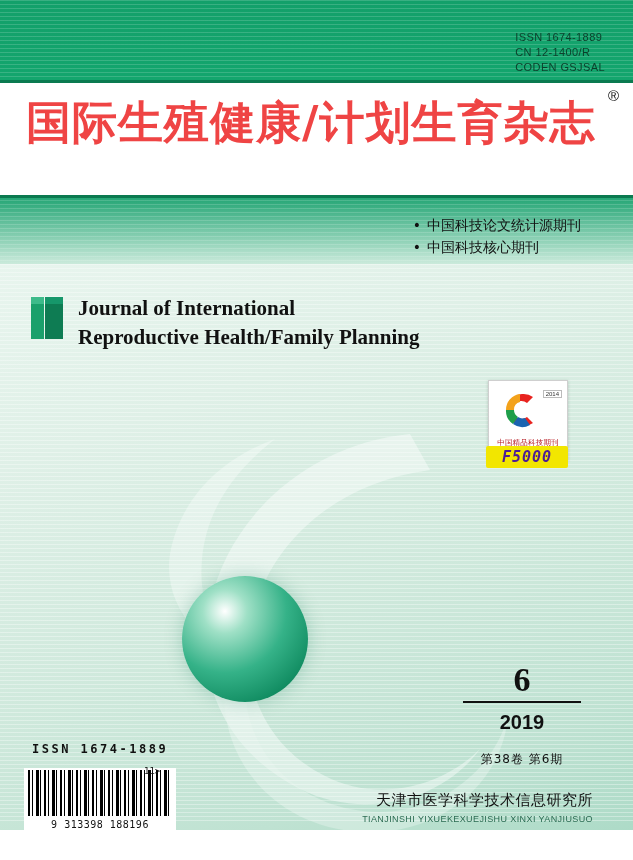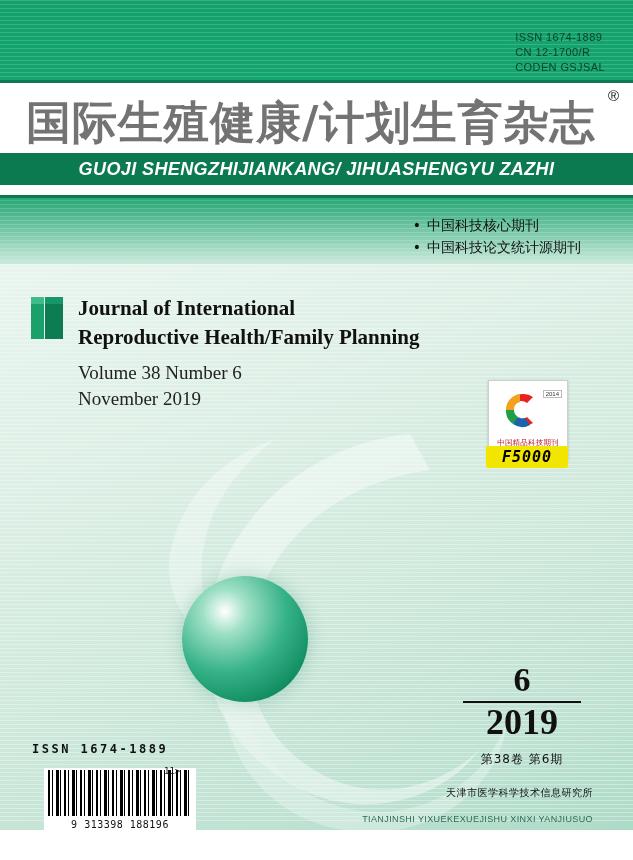--- a/index.html
+++ b/index.html
@@ -362,7 +362,7 @@
 
     <div class="issn-block">
       <div>ISSN 1674-1889</div>
-      <div>CN 12-1700/R</div>
+      <div>CN 12-1400/R</div>
       <div>CODEN GSJSAL</div>
     </div>
 

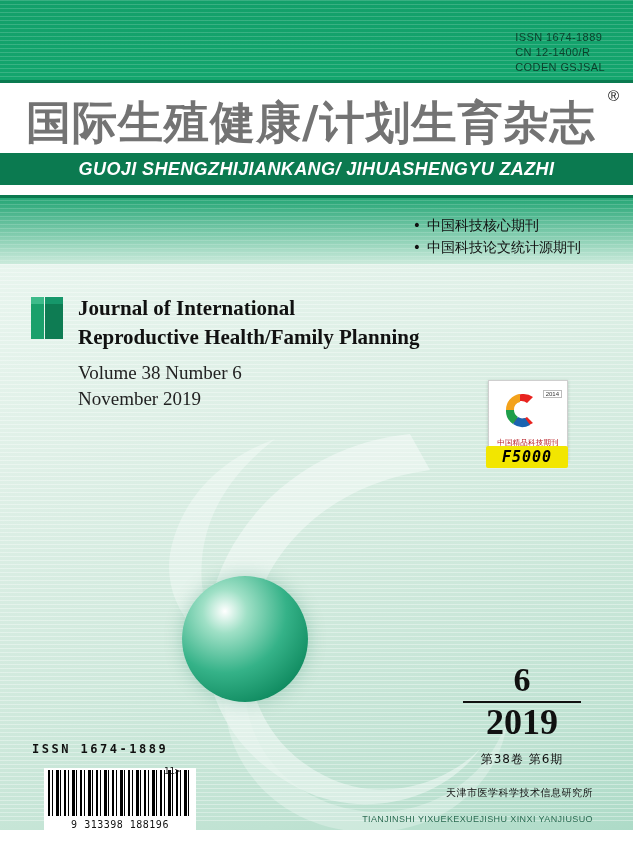--- a/index.html
+++ b/index.html
@@ -67,7 +67,7 @@
     font-weight: bold;
     font-size: 45px;
     letter-spacing: 1px;
-    color: #737373;
+    color: #ef4444;
     white-space: nowrap;
   }
   .reg-mark {

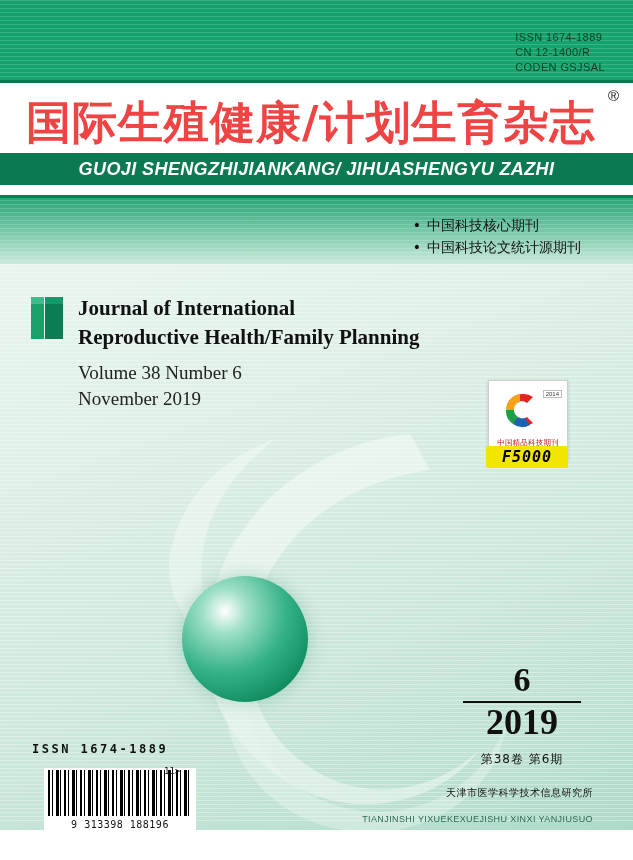--- a/index.html
+++ b/index.html
@@ -369,7 +369,6 @@
     <div class="title-bar">
       <div class="cn-title">国际生殖健康/计划生育杂志</div>
       <div class="reg-mark">®</div>
-      <div class="pinyin-bar">GUOJI SHENGZHIJIANKANG/ JIHUASHENGYU ZAZHI</div>
     </div>
 
     <div class="badge-list">

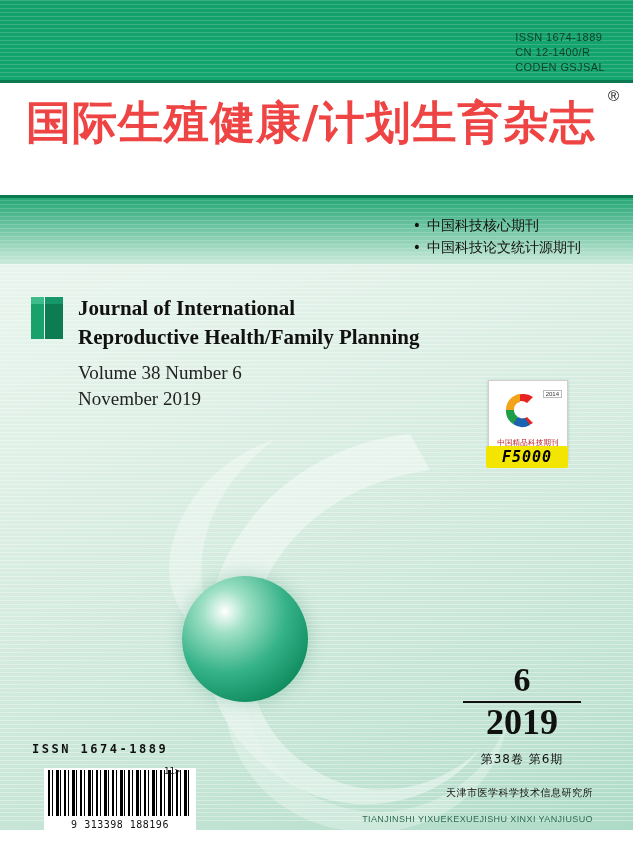--- a/index.html
+++ b/index.html
@@ -372,8 +372,8 @@
     </div>
 
     <div class="badge-list">
+      <div>中国科技论文统计源期刊</div>
       <div>中国科技核心期刊</div>
-      <div>中国科技论文统计源期刊</div>
     </div>
   </div>
 

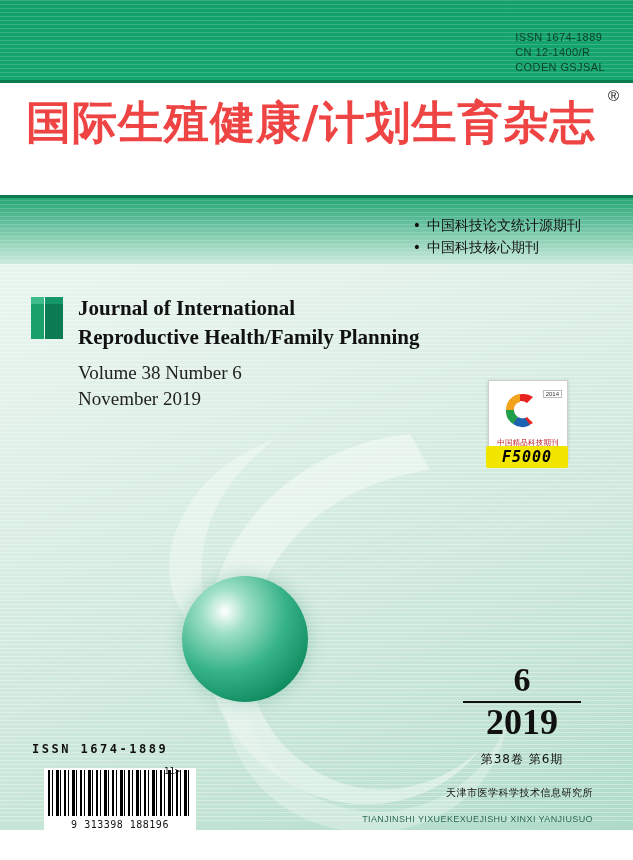--- a/index.html
+++ b/index.html
@@ -403,10 +403,6 @@
       <div class="l2">Reproductive Health/Family Planning</div>
     </div>
 
-    <div class="vol-line">
-      <div>Volume 38  Number 6</div>
-      <div>November  2019</div>
-    </div>
 
     <div class="award-logo">
       <svg class="award-c" viewBox="0 0 46 46">

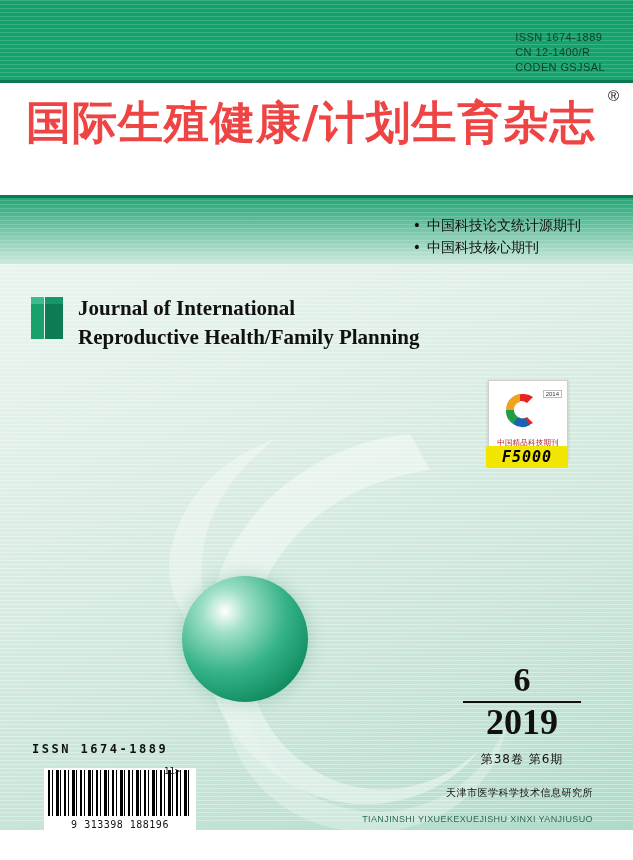--- a/index.html
+++ b/index.html
@@ -233,7 +233,7 @@
     font-style: italic;
     font-weight: bold;
     font-size: 15px;
-    color: #000000;
+    color: #4c1d95;
     letter-spacing: 1px;
   }
 

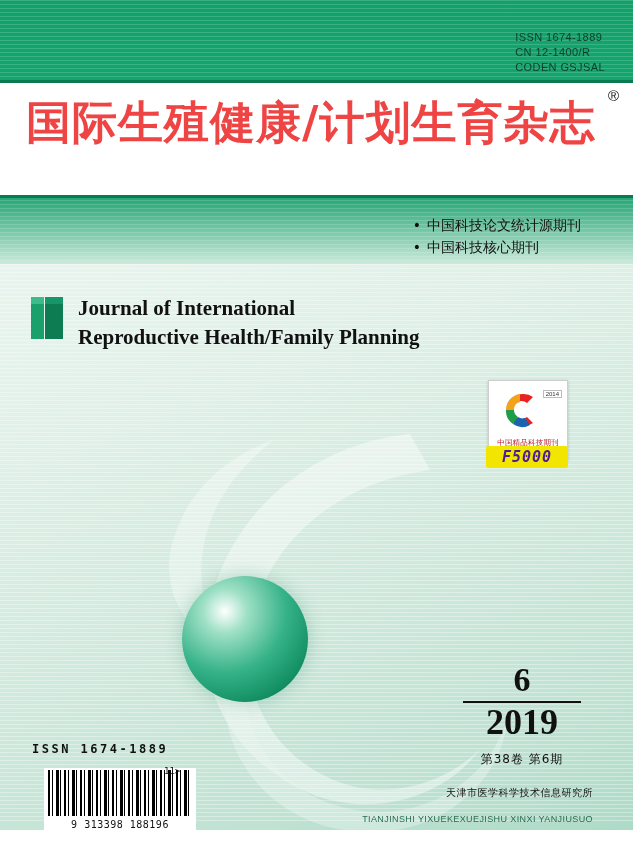--- a/index.html
+++ b/index.html
@@ -258,9 +258,9 @@
     margin: 3px 0 2px 0;
   }
   .issue-year {
-    font-family: Liberation Serif, serif;
-    font-weight: bold;
-    font-size: 36px;
+    font-family: Liberation Sans, sans-serif;
+    font-weight: bold;
+    font-size: 20px;
     line-height: 34px;
   }
   .issue-sub {

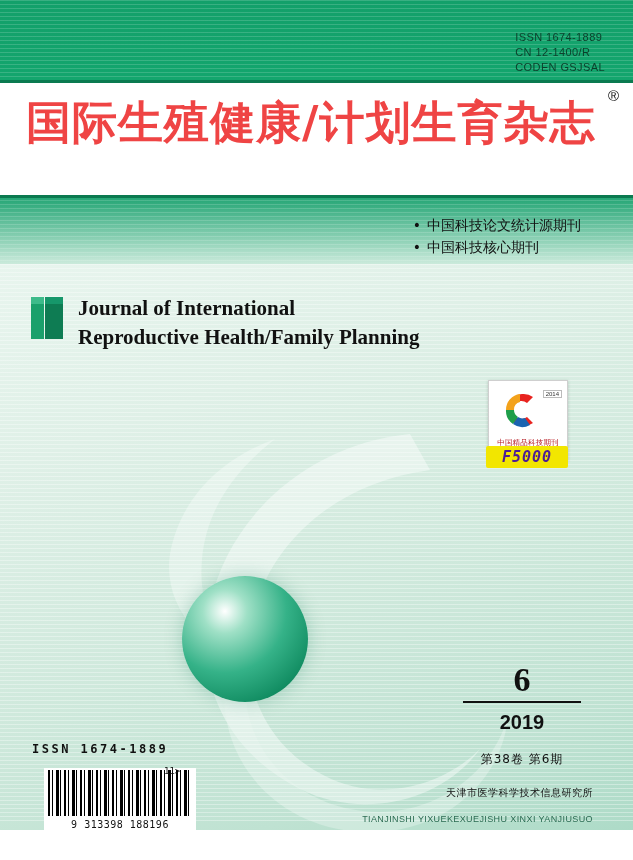--- a/index.html
+++ b/index.html
@@ -309,7 +309,6 @@
     width: 152px;
     height: 64px;
     background: #ffffff;
-    margin-left: 20px;
   }
   .barcode-bars {
     position: absolute;

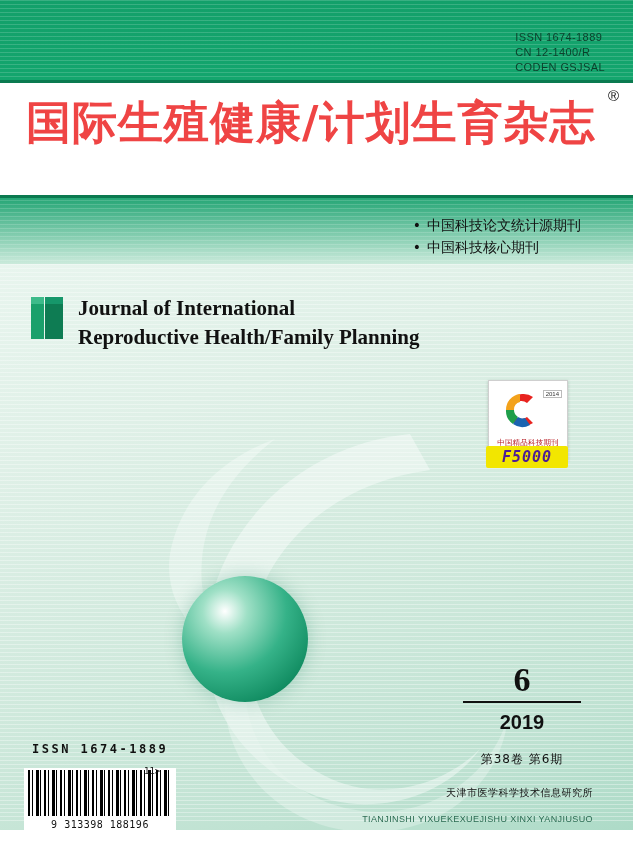--- a/index.html
+++ b/index.html
@@ -279,7 +279,7 @@
   }
   .pub-cn {
     font-family: Liberation Mono, monospace;
-    font-size: 10px;
+    font-size: 15px;
     color: #111111;
     letter-spacing: 0.5px;
   }

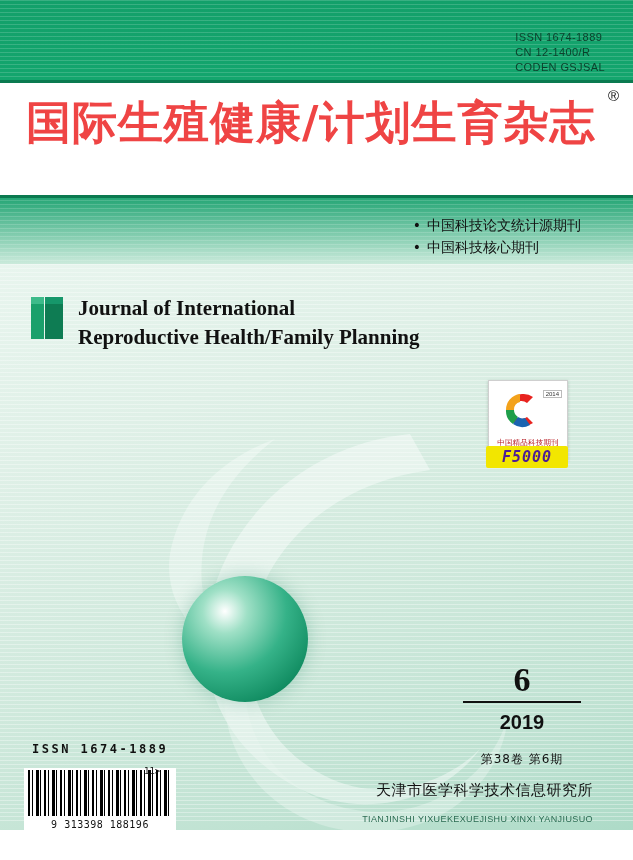--- a/index.html
+++ b/index.html
@@ -288,7 +288,7 @@
     font-size: 9px;
     color: #2b6b52;
     letter-spacing: 0.4px;
-    margin-top: 14px;
+    margin-top: 4px;
   }
 
   

